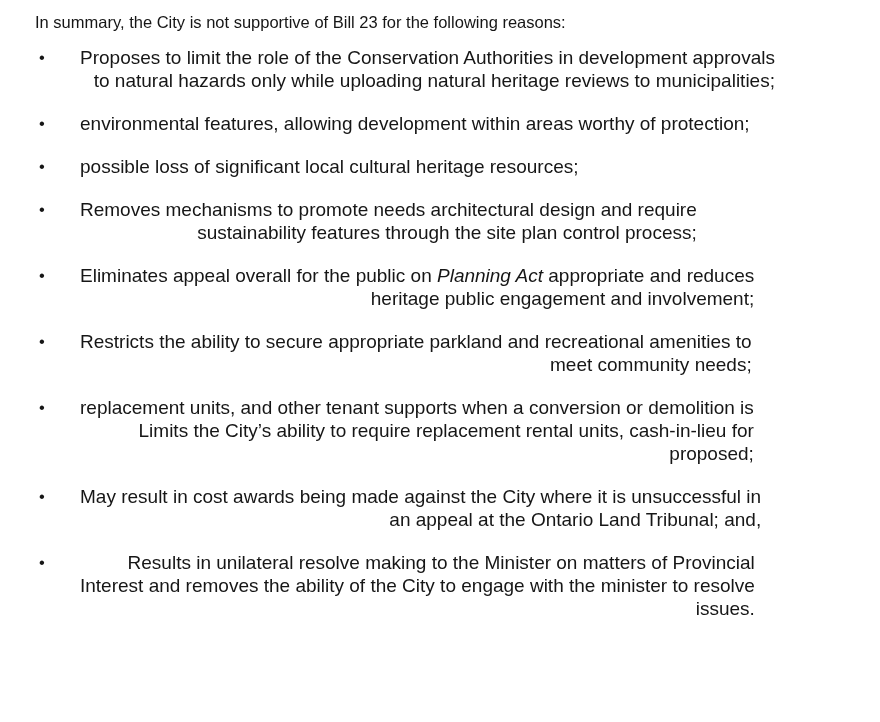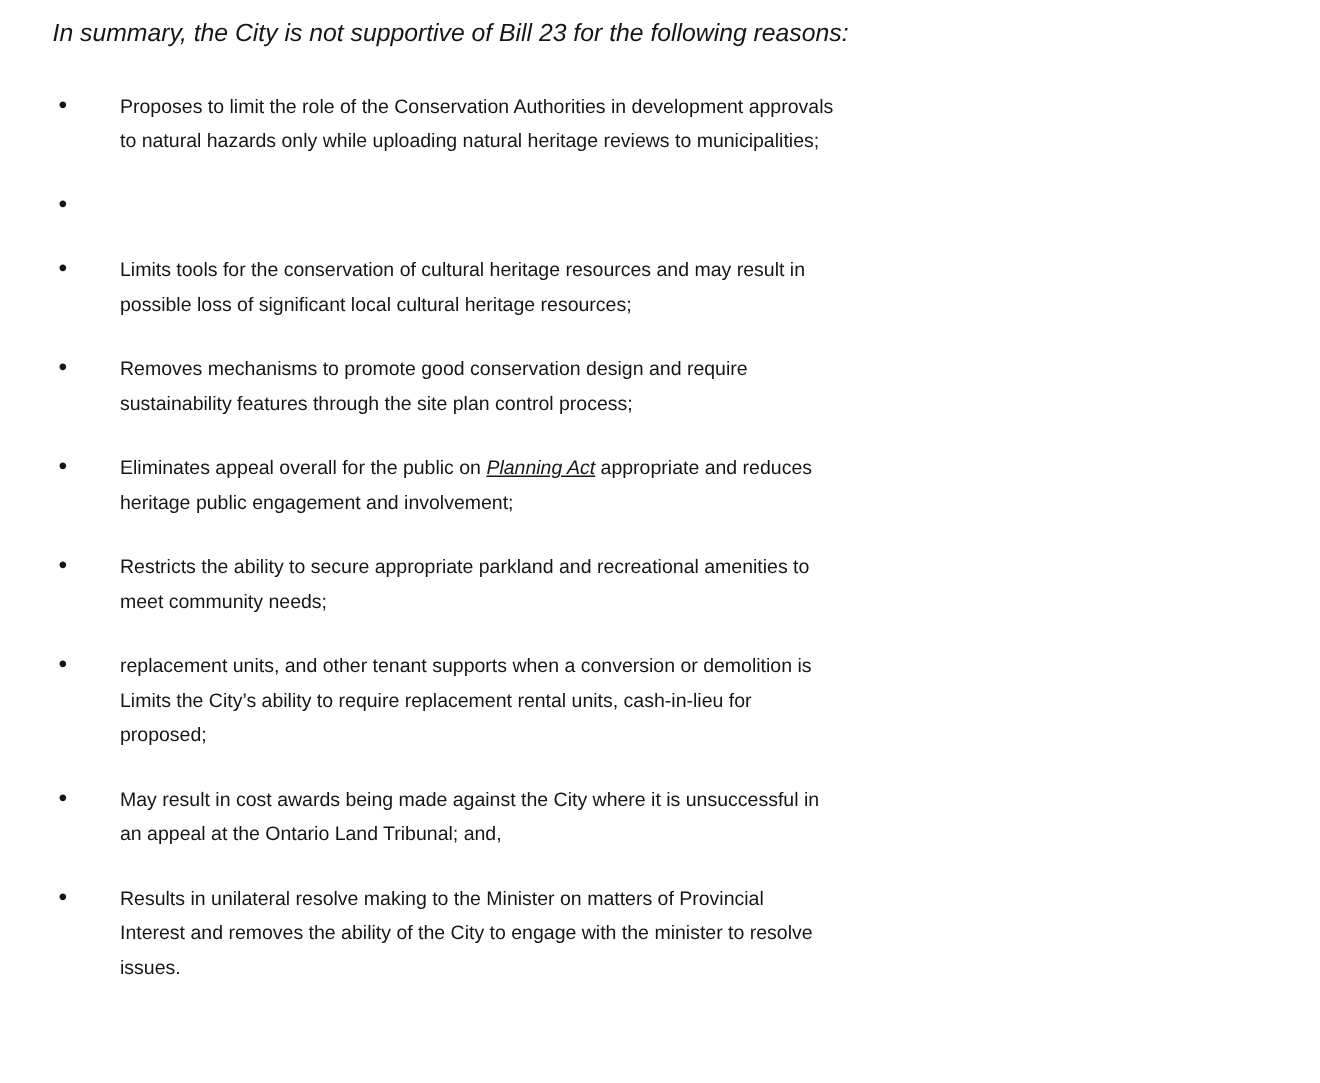--- a/index.html
+++ b/index.html
@@ -21,10 +21,9 @@
     padding: 11px 20px 0 35px;
   }
   .intro {
-    margin: 0 0 25px 0;
+    margin: 0 0 12px 0;
     font-size: 16.5px;
     line-height: 23px;
-    font-style: italic;
   }
   .bullet-list {
     margin: 0;

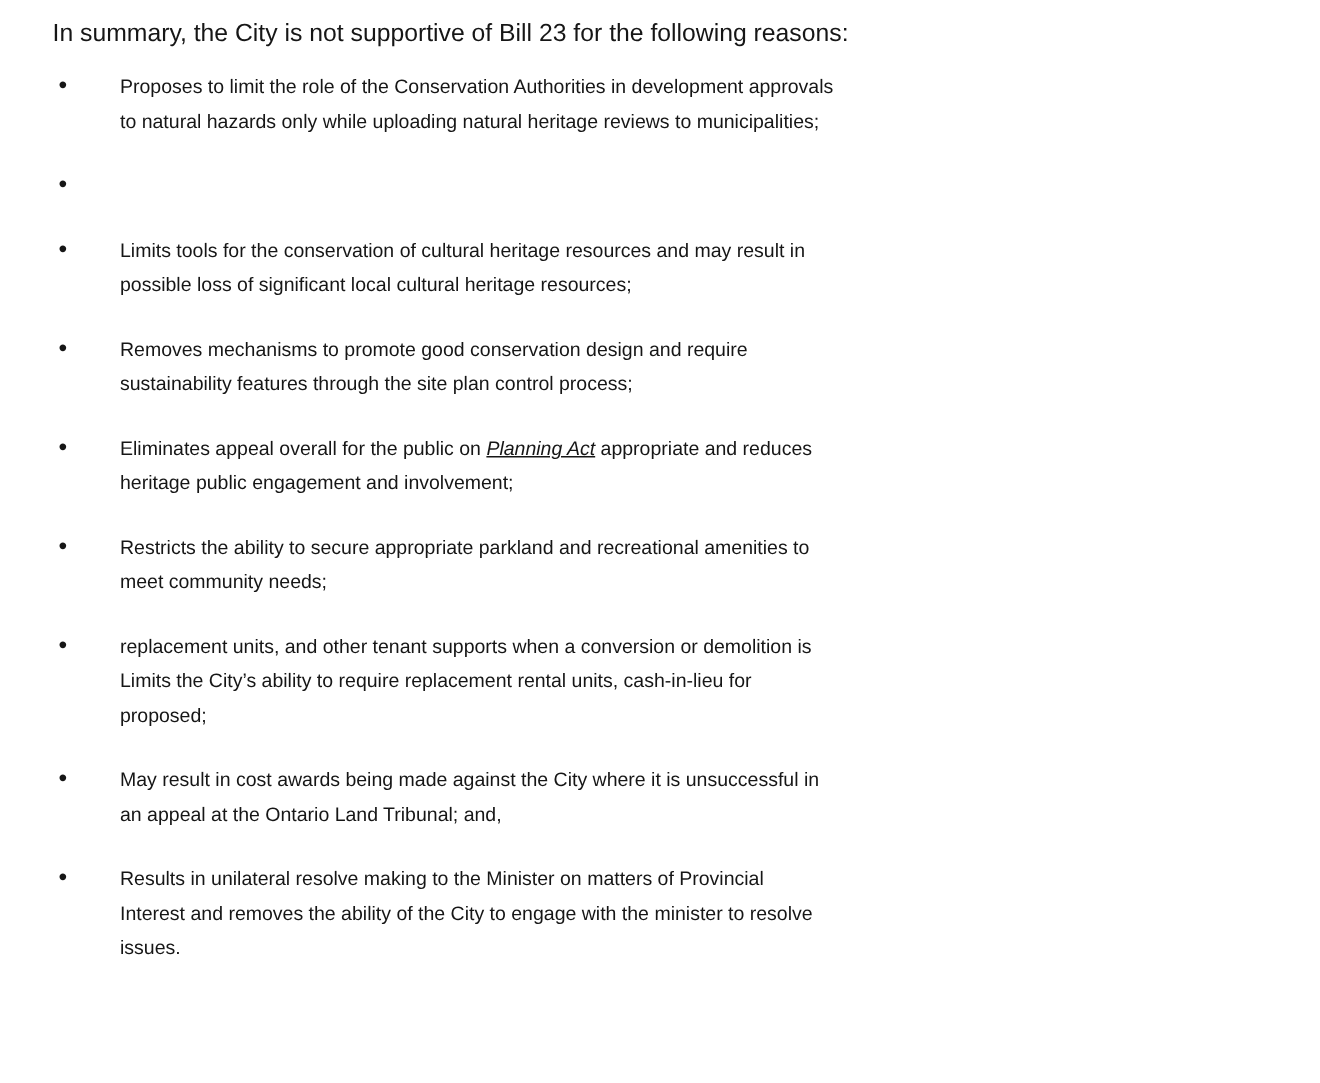--- a/index.html
+++ b/index.html
@@ -42,8 +42,9 @@
     line-height: 23px;
   }
   .content {
-    font-size: 13px;
+    font-size: 19px;
     line-height: 23px;
+    text-align: right;
   }
   .line {
     display: block;

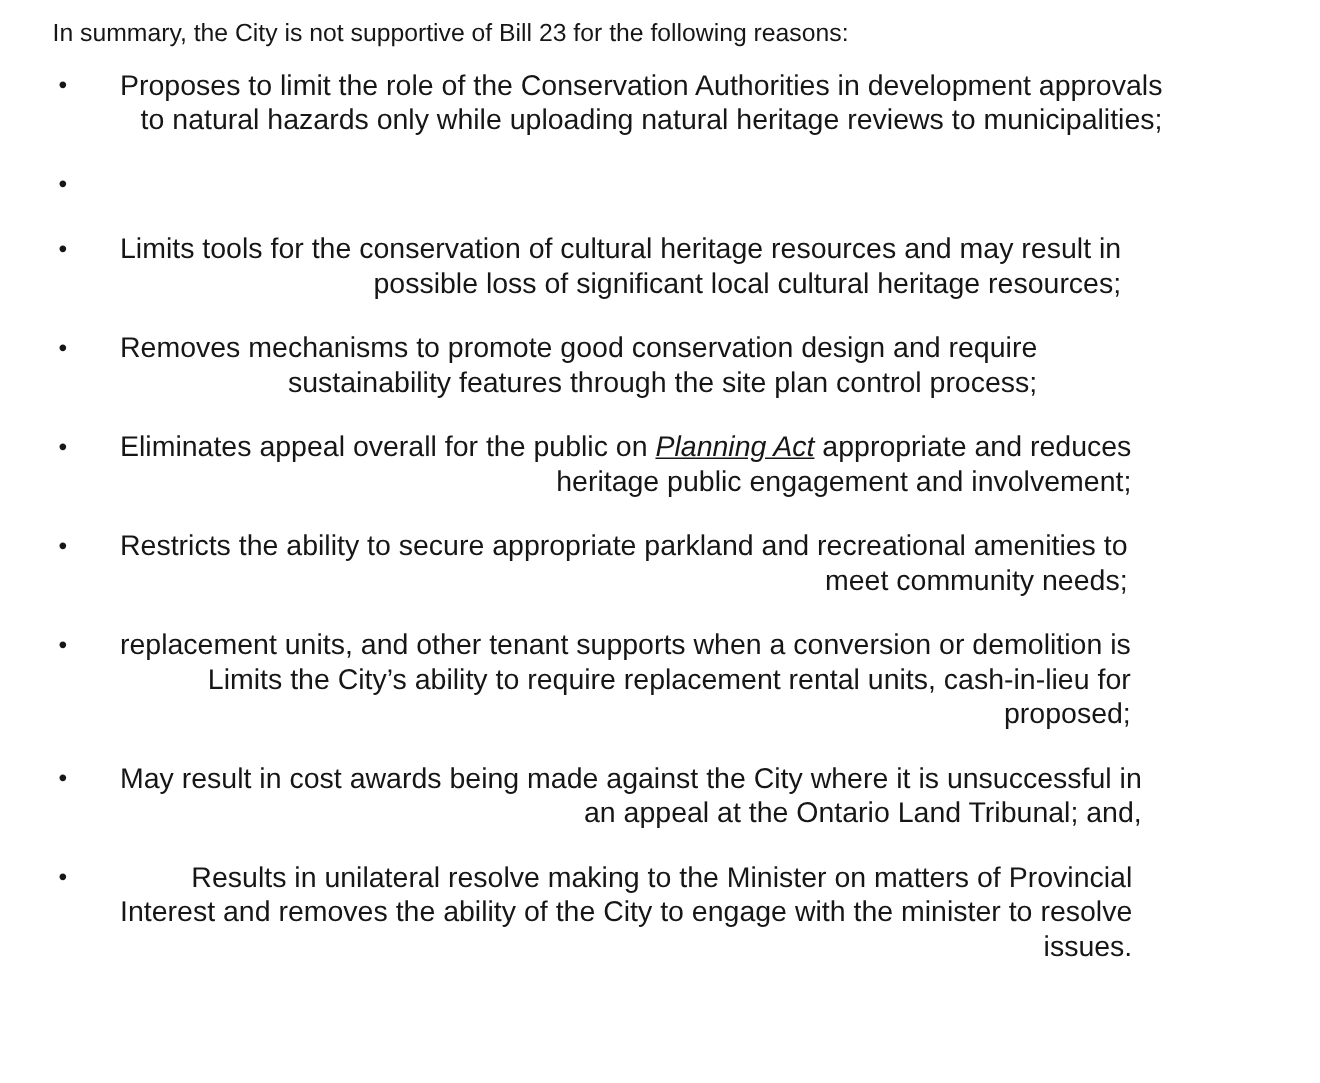--- a/index.html
+++ b/index.html
@@ -75,6 +75,7 @@
     <div class="bullet-item">
       <span class="marker">•</span>
       <div class="content">
+        <span class="line">environmental features, allowing development within areas worthy of protection;</span>
       </div>
     </div>
 

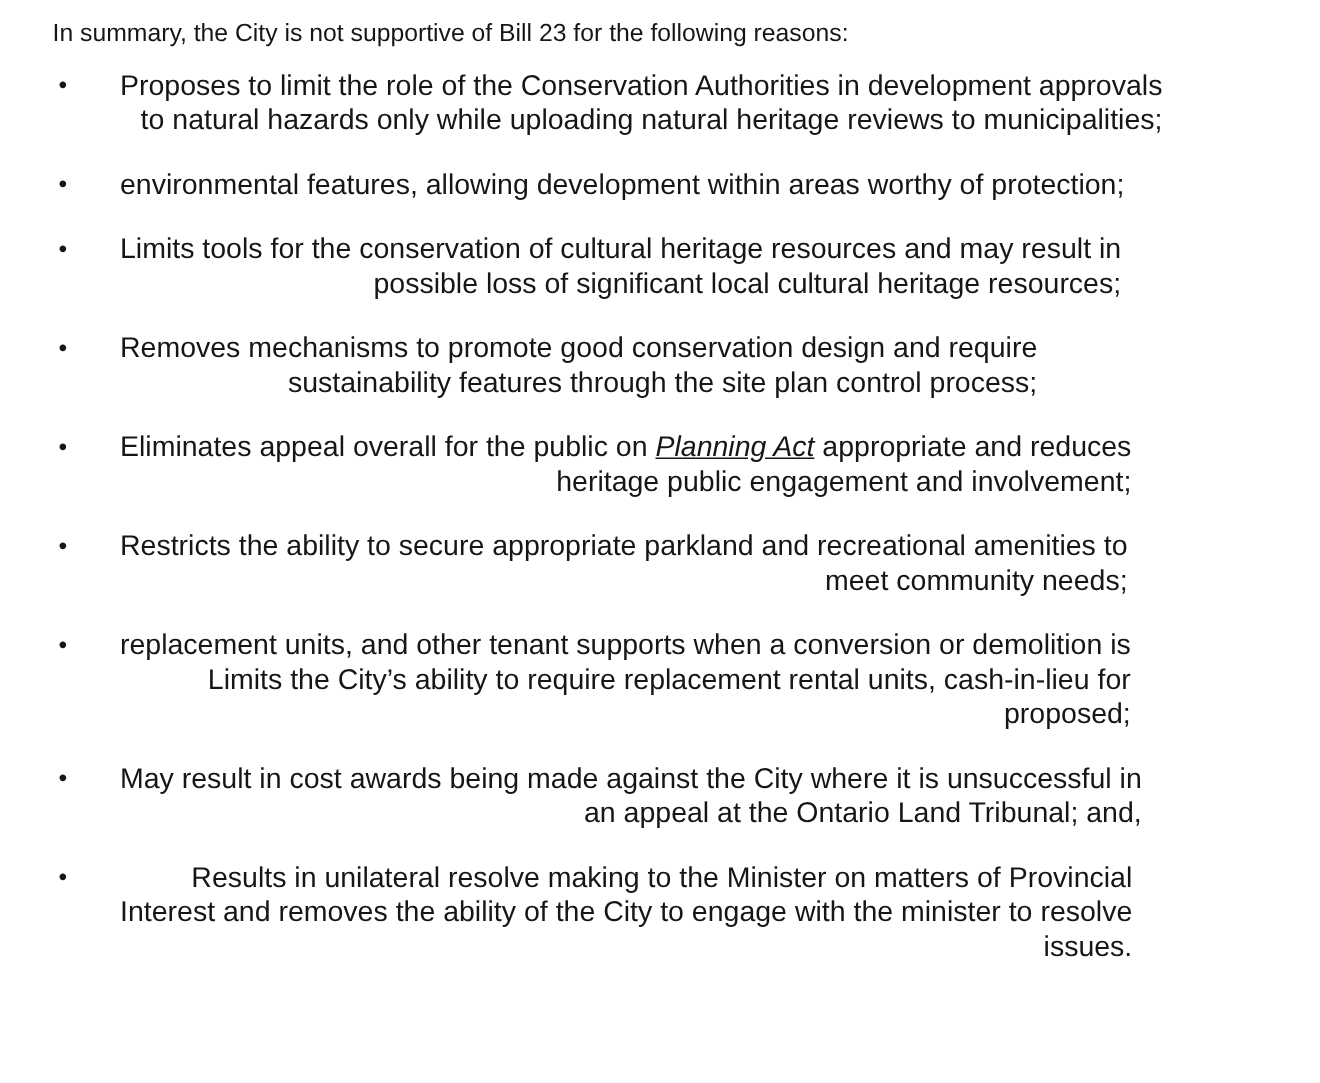--- a/index.html
+++ b/index.html
@@ -82,7 +82,6 @@
     <div class="bullet-item">
       <span class="marker">•</span>
       <div class="content">
-        <span class="line">Limits tools for the conservation of cultural heritage resources and may result in</span>
         <span class="line">possible loss of significant local cultural heritage resources;</span>
       </div>
     </div>

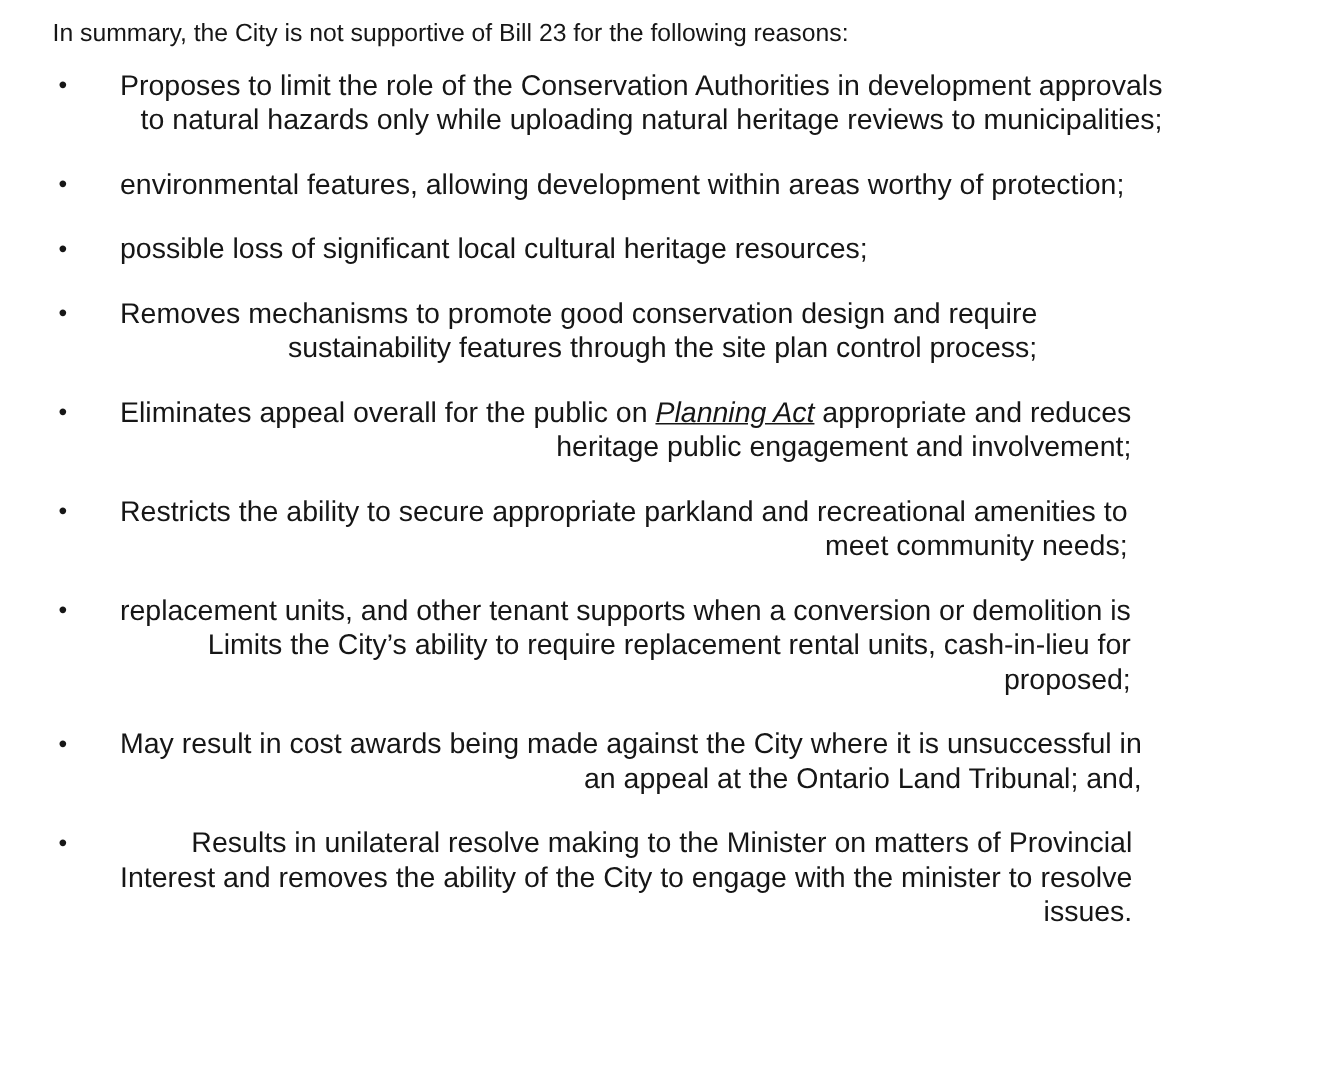--- a/index.html
+++ b/index.html
@@ -89,7 +89,7 @@
     <div class="bullet-item">
       <span class="marker">•</span>
       <div class="content">
-        <span class="line">Removes mechanisms to promote good conservation design and require</span>
+        <span class="line">Removes mechanisms to promote needs architectural design and require</span>
         <span class="line">sustainability features through the site plan control process;</span>
       </div>
     </div>

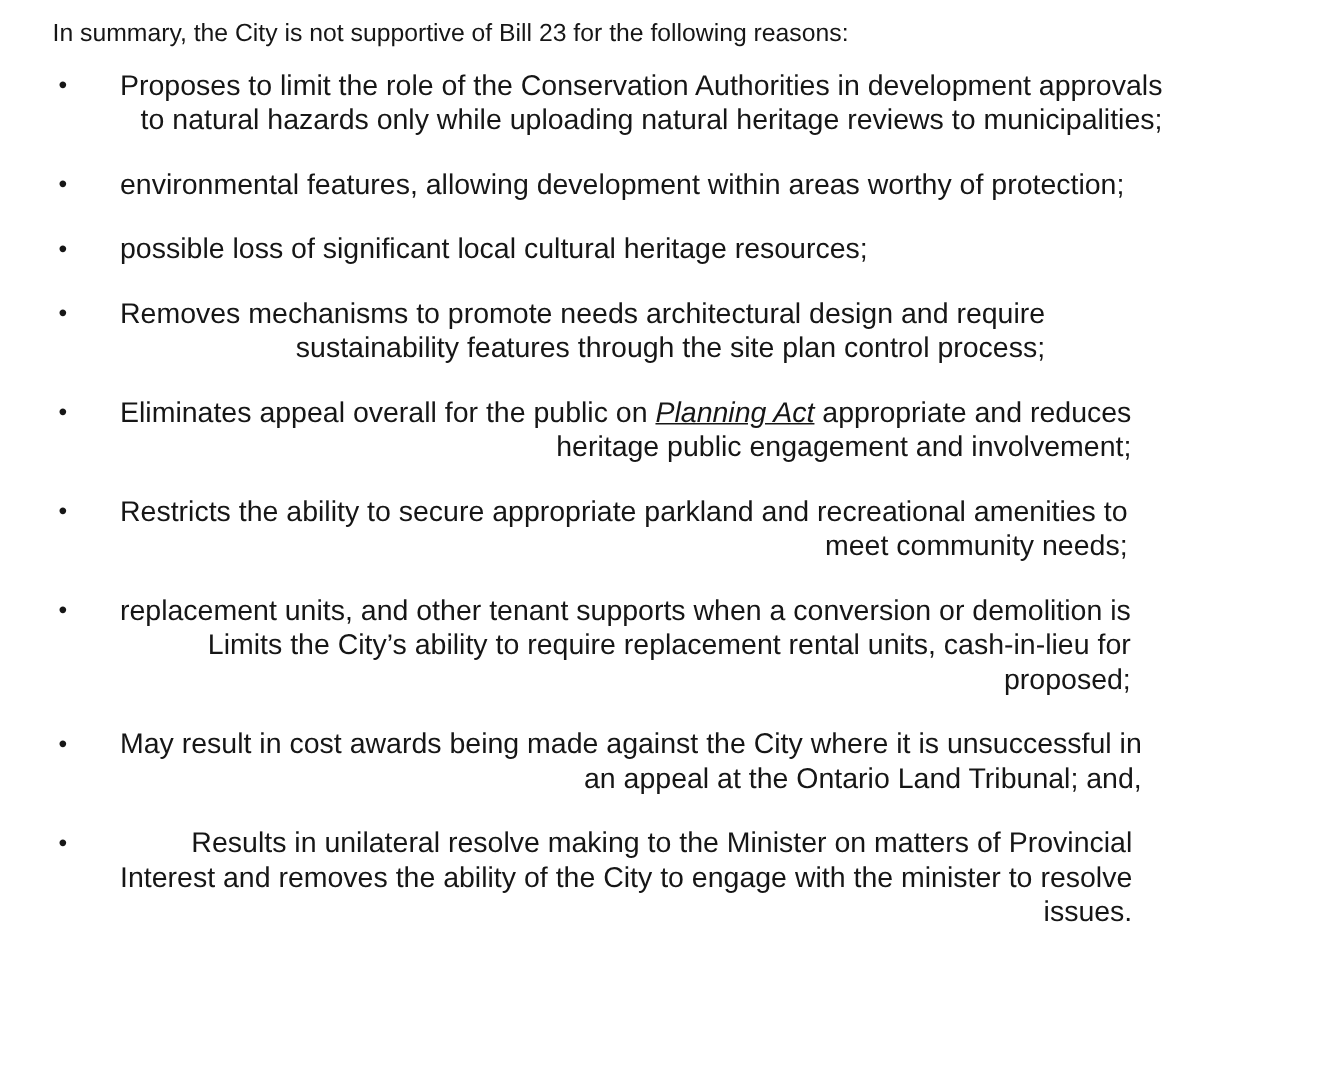--- a/index.html
+++ b/index.html
@@ -52,7 +52,6 @@
   }
   .it {
     font-style: italic;
-    text-decoration: underline;
   }
 </style>
 </head>

